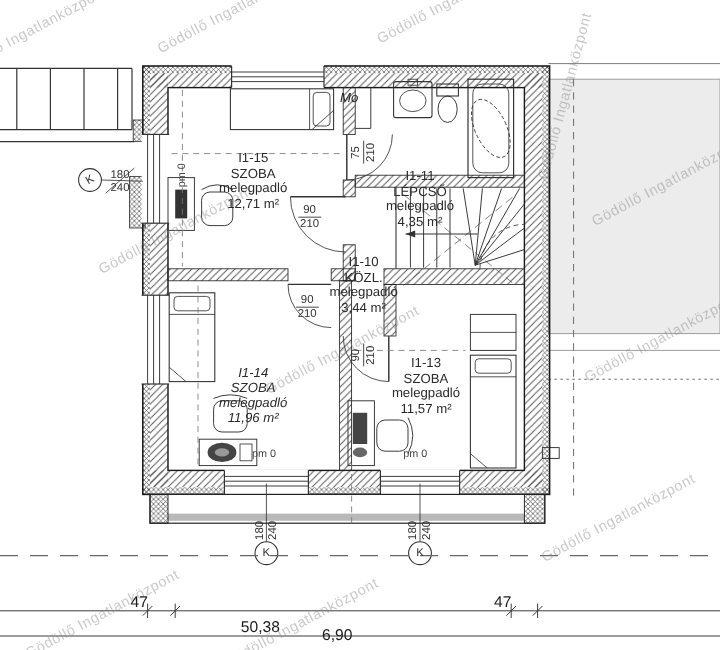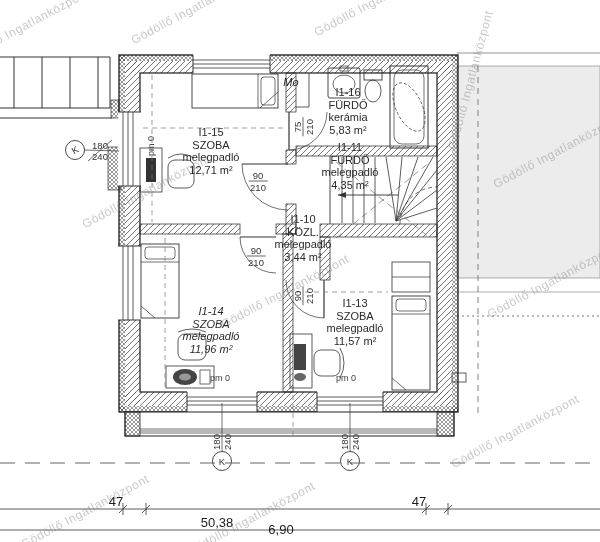--- a/index.html
+++ b/index.html
@@ -276,12 +276,6 @@
     <div>melegpadló</div>
     <div>12,71 m²</div>
   </div>
-  <div class="lbl room-label" style="left:348px;top:111px;">
-    <div>I1-16</div>
-    <div>FÜRDŐ</div>
-    <div>kerámia</div>
-    <div>5,83 m²</div>
-  </div>
   <div class="lbl room-label" style="left:350px;top:166px;">
     <div>I1-11</div>
     <div>FÜRDŐ</div>

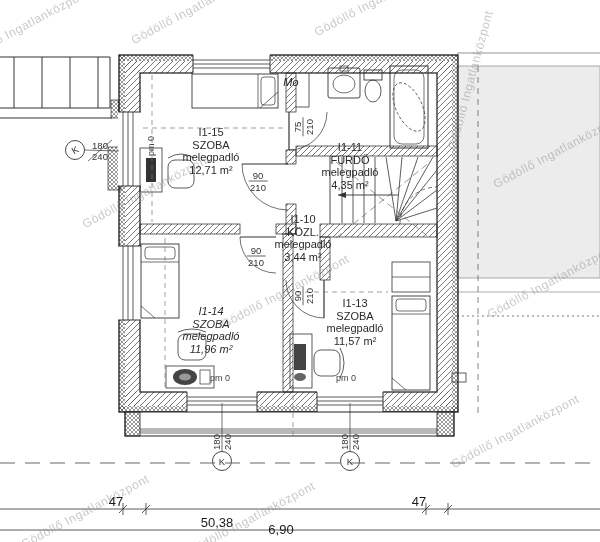--- a/index.html
+++ b/index.html
@@ -278,7 +278,7 @@
   </div>
   <div class="lbl room-label" style="left:350px;top:166px;">
     <div>I1-11</div>
-    <div>FÜRDŐ</div>
+    <div>LÉPCSŐ</div>
     <div>melegpadló</div>
     <div>4,35 m²</div>
   </div>

